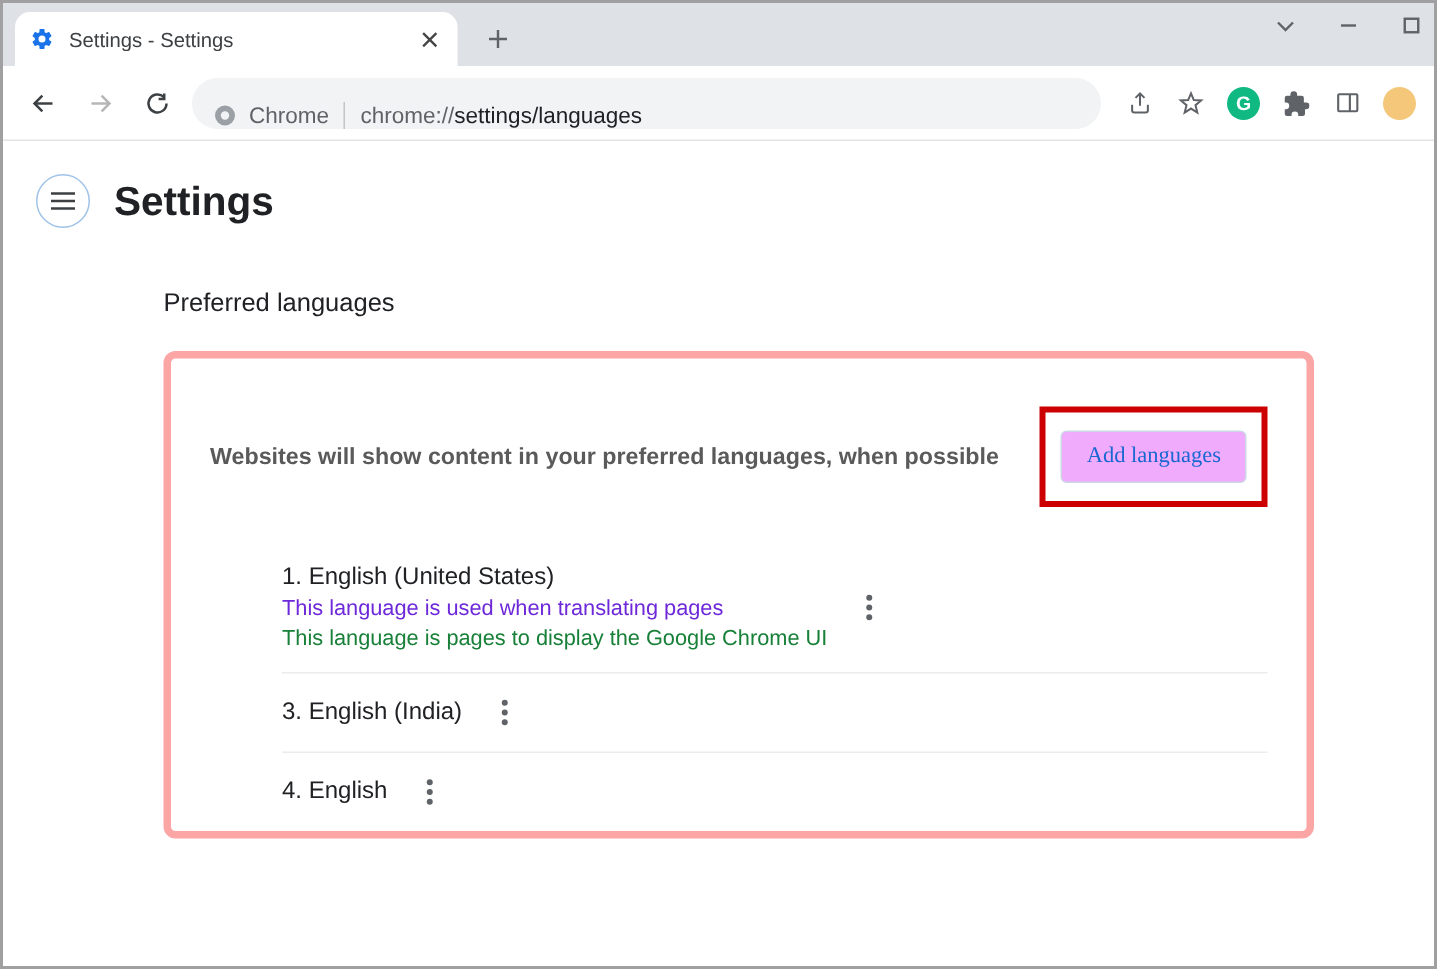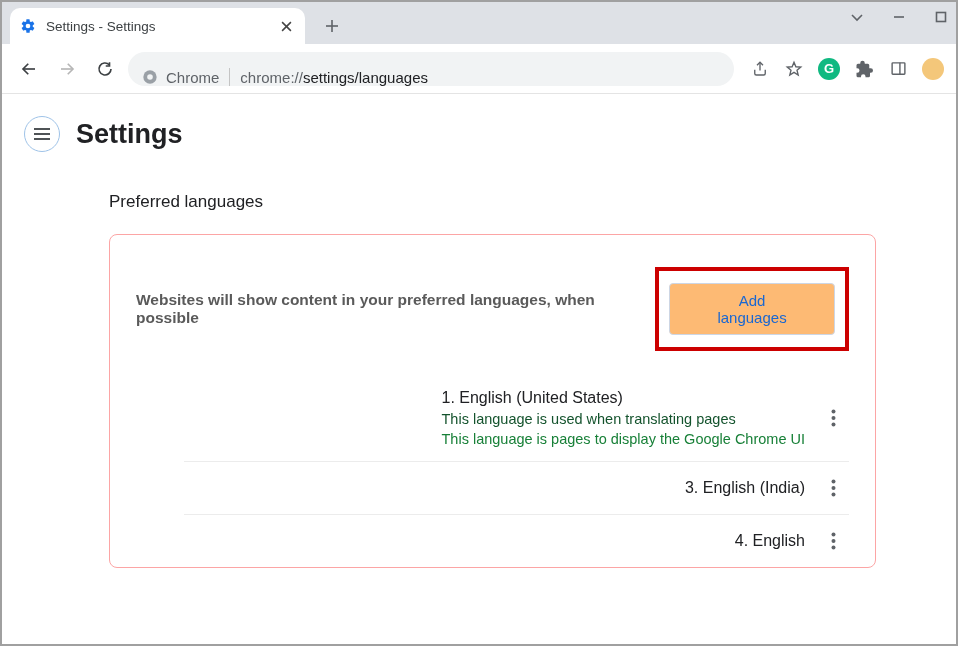--- a/index.html
+++ b/index.html
@@ -113,7 +113,7 @@
   .section { padding: 30px 80px 0 82px; margin-left: 25px; }
   .section-label { font-size:17px; color:#202124; margin-bottom:22px; }
   .card {
-    border:1px solid #fca5a5;
+    border:5px solid #fca5a5;
     border-radius:8px;
     padding: 0;
   }

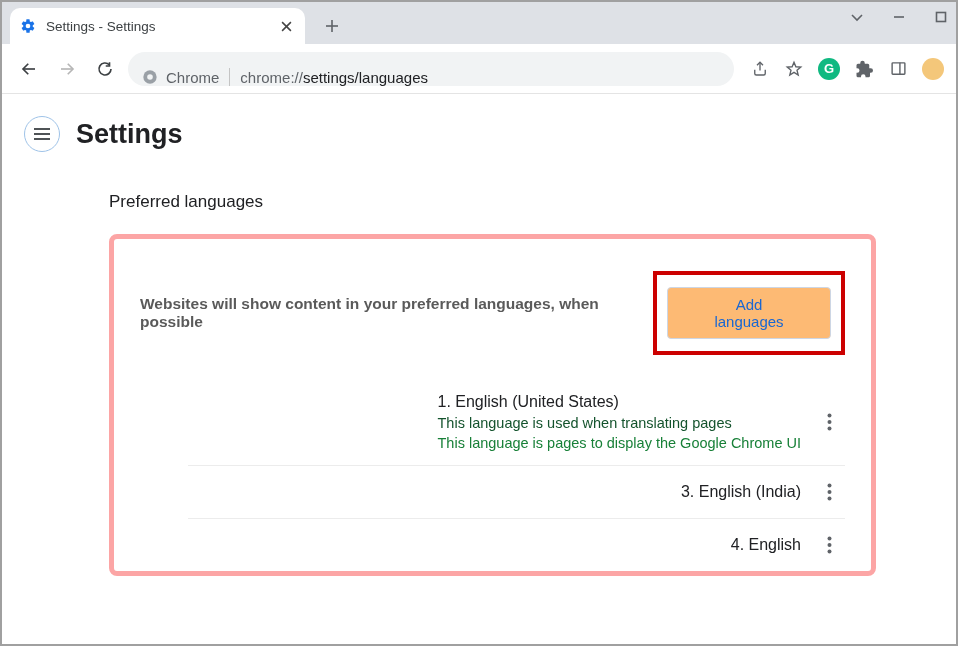--- a/index.html
+++ b/index.html
@@ -129,13 +129,14 @@
   }
   .add-btn {
     border:1px solid #cdd6e4;
-    background:#fdba74;
+    background:#f0abfc;
     color:#1967d2;
     font-size:15px;
-    padding: 8px 33px;
+    padding: 8px 16px;
     border-radius:4px;
     cursor:pointer;
     font-weight:500;
+    font-family:Liberation Serif, serif;
   }
   .lang-list { padding: 0 26px 0 74px; }
   .lang-item {

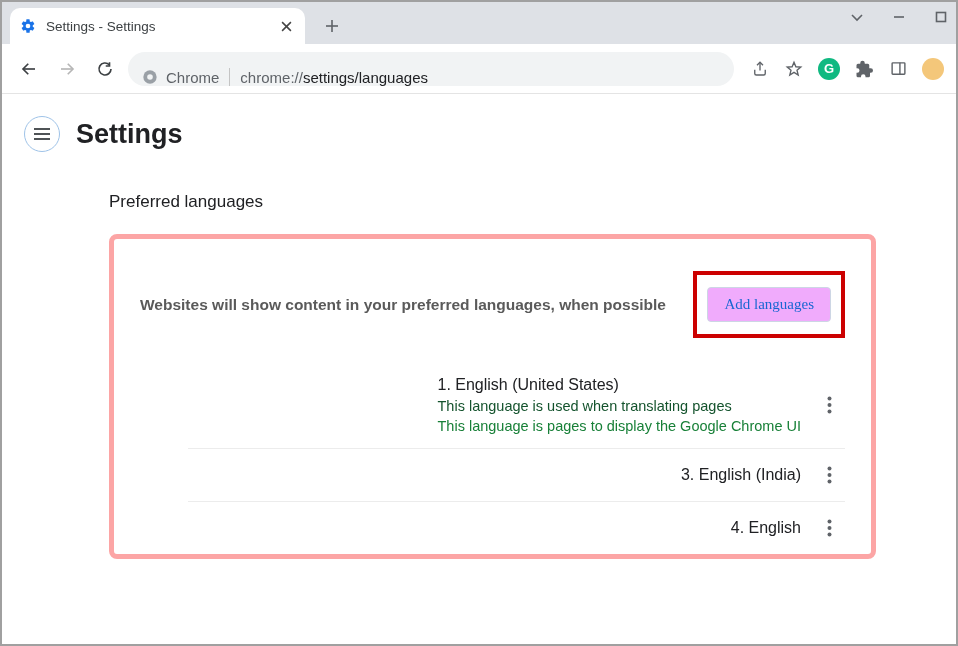--- a/index.html
+++ b/index.html
@@ -142,7 +142,7 @@
   .lang-item {
     border-bottom:1px solid #ececec;
     padding: 14px 0 14px 0;
-    display:flex; align-items:center; justify-content:flex-end;
+    display:flex; align-items:center; justify-content:flex-start;
     gap:16px;
   }
   .lang-item:last-child { border-bottom:none; }

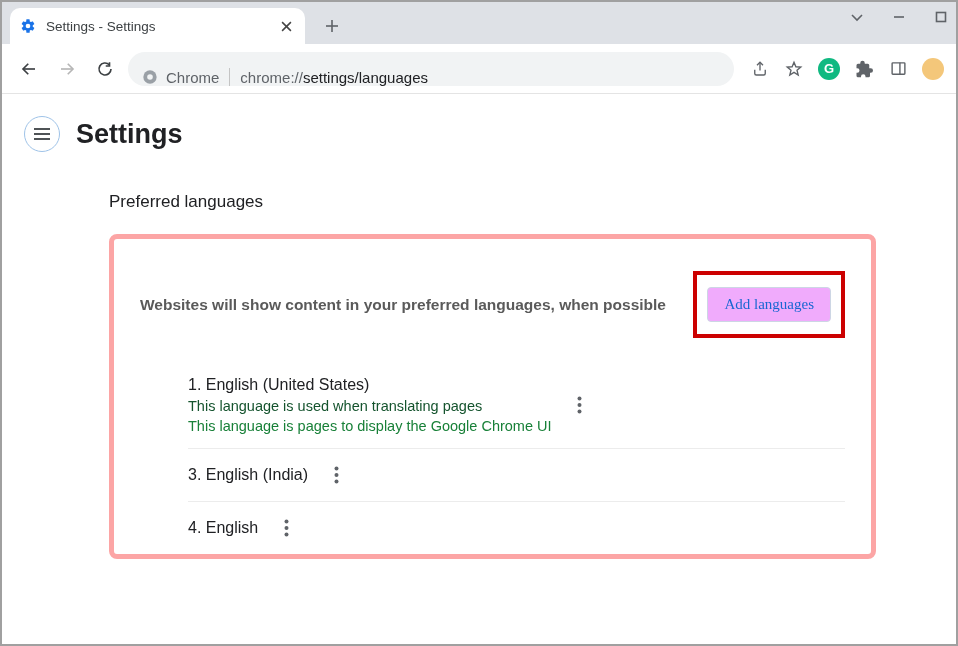--- a/index.html
+++ b/index.html
@@ -147,7 +147,7 @@
   }
   .lang-item:last-child { border-bottom:none; }
   .lang-text .name { font-size:16px; color:#202124; }
-  .lang-text .sub { font-size:14.5px; color:#14532d; margin-top:4px; }
+  .lang-text .sub { font-size:14.5px; color:#6d28d9; margin-top:4px; }
   .lang-text .sub.green { color:#188038; }
   .more { width:24px;height:24px;display:flex;align-items:center;justify-content:center;color:#5f6368;cursor:pointer;margin-right:4px; }
   svg { display:block; }

